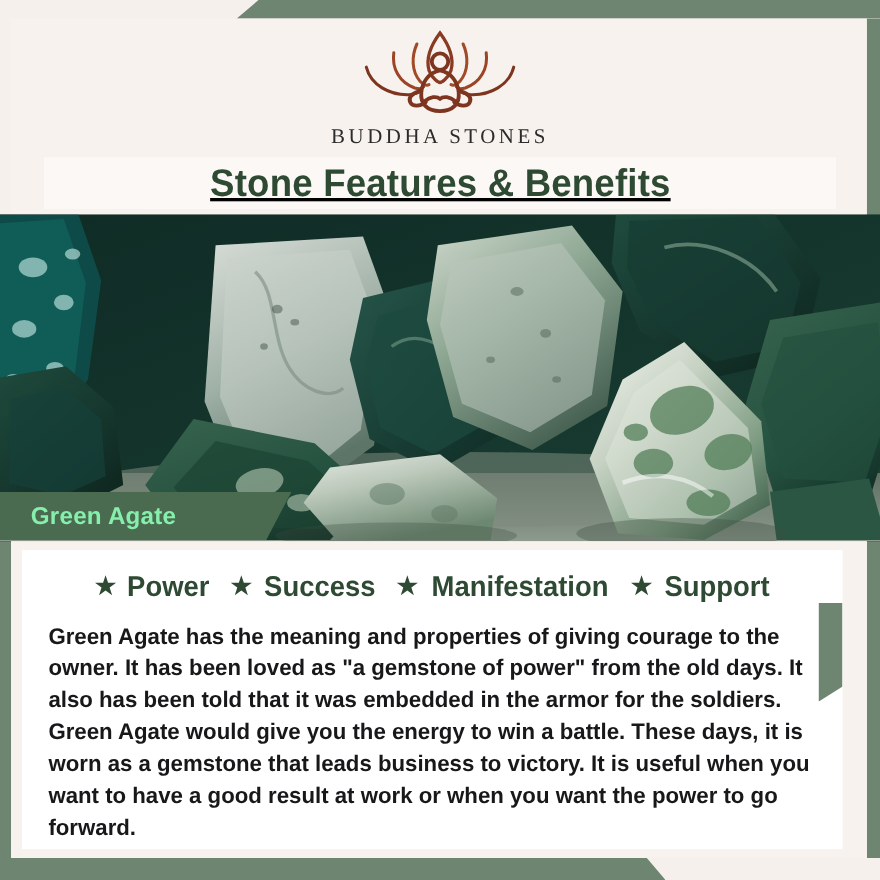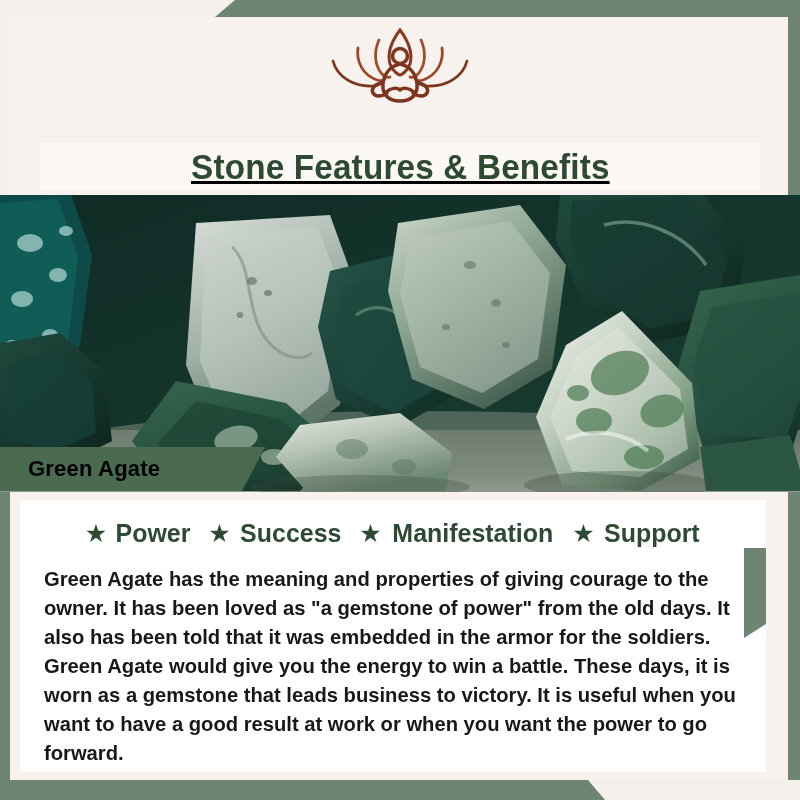--- a/index.html
+++ b/index.html
@@ -145,6 +145,7 @@
         <path d="M142 140 C152 132 164 130 170 136 C176 130 188 132 198 140"></path>
       </g>
     </svg>
+    <div class="logo-text">BUDDHA STONES</div>
   </div>
 
   <div class="title-bar">

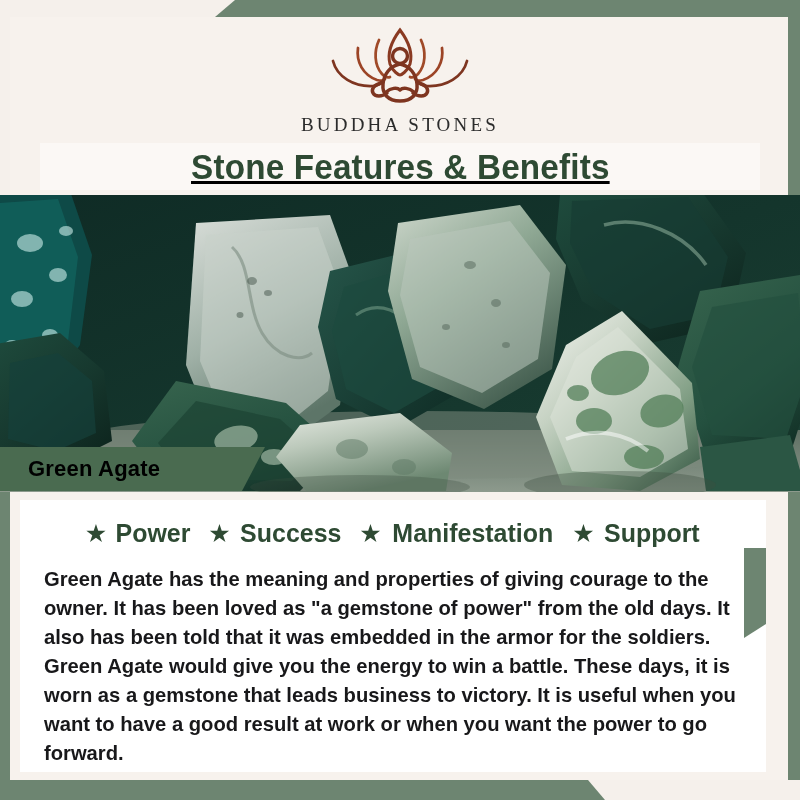--- a/index.html
+++ b/index.html
@@ -76,7 +76,7 @@
     display:flex;align-items:center;
   }
   .name-text{
-    color:#000000;font-weight:bold;font-size:22px;margin-left:28px;
+    color:#86efac;font-weight:bold;font-size:22px;margin-left:28px;
     font-family:"Liberation Sans",sans-serif;letter-spacing:.2px;
   }
 

